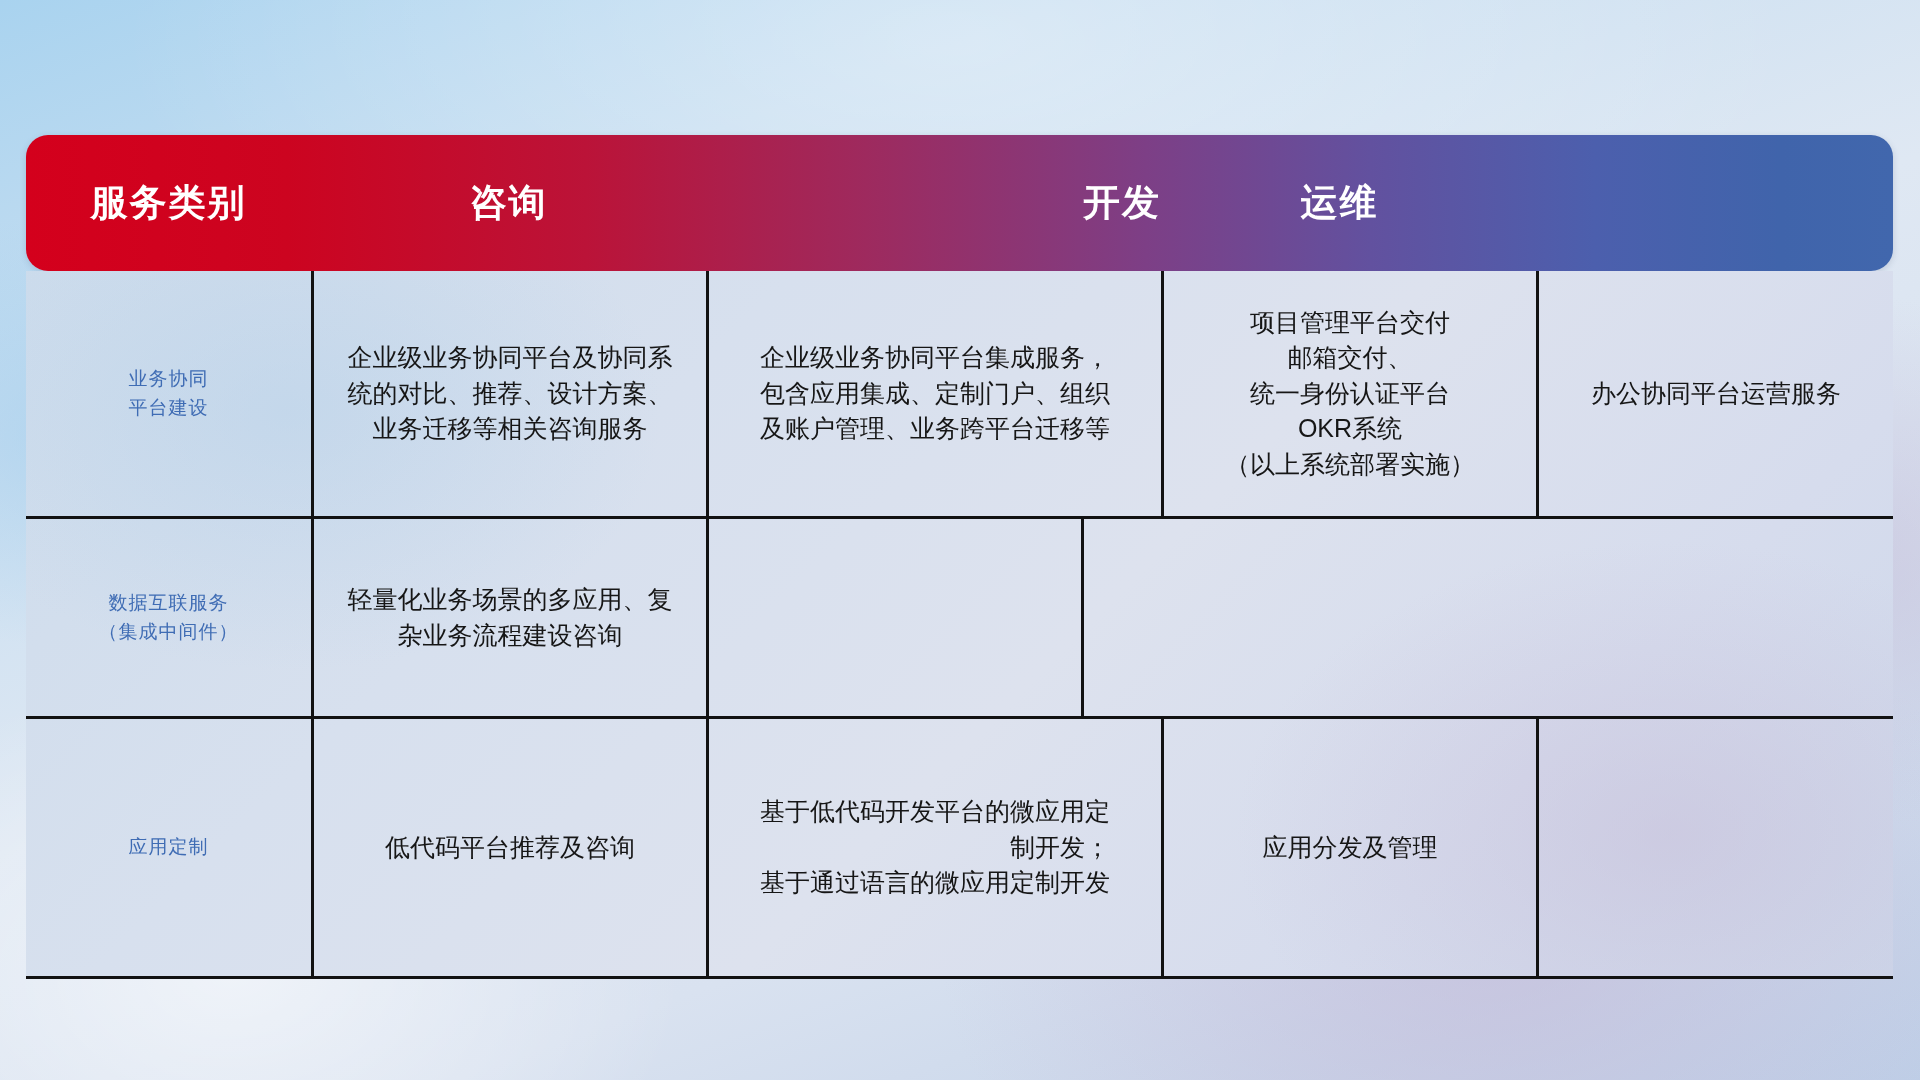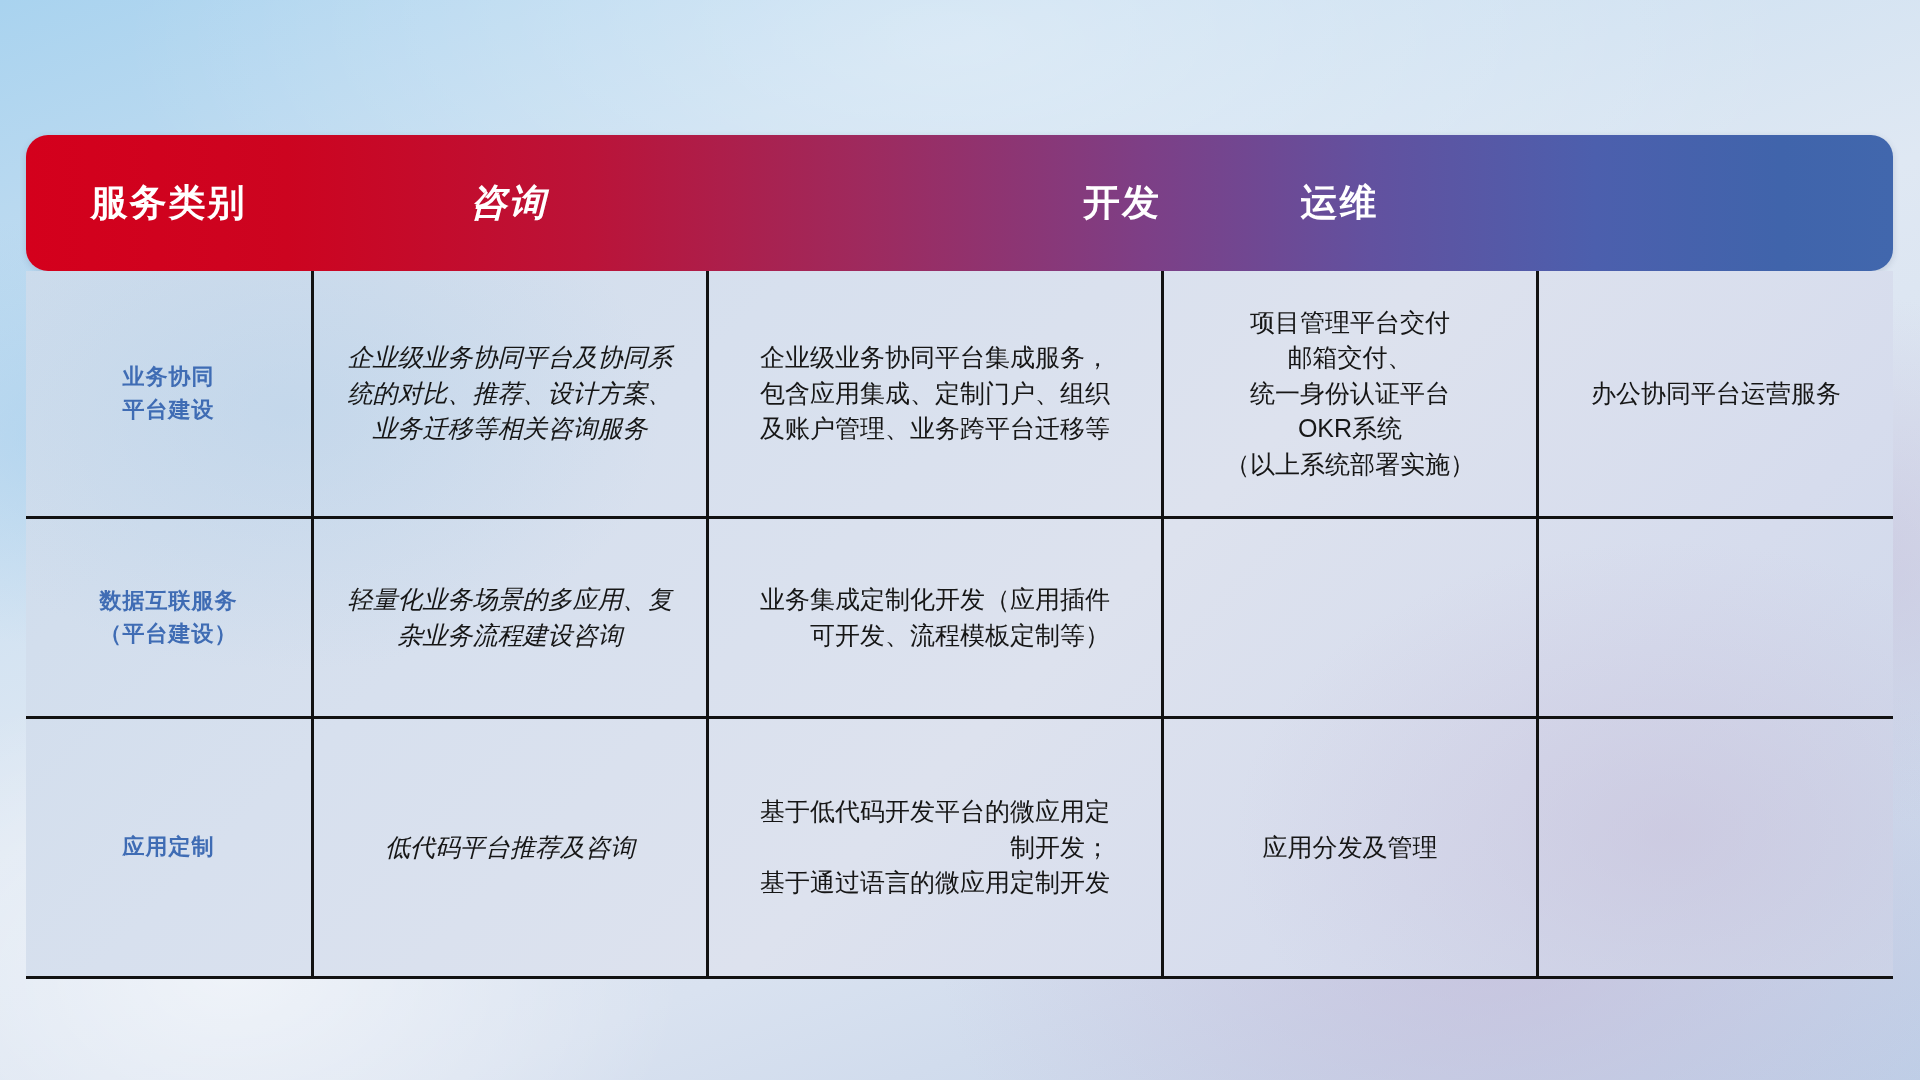--- a/index.html
+++ b/index.html
@@ -100,7 +100,7 @@
 
   
   .c0{ width:285px; }
-  .c1{ width:395px;font-style:italic; }
+  .c1{ width:395px; }
   .c2{ width:455px;text-align:right; }
   .c3{ width:375px; }
   .c4{ width:357px; }

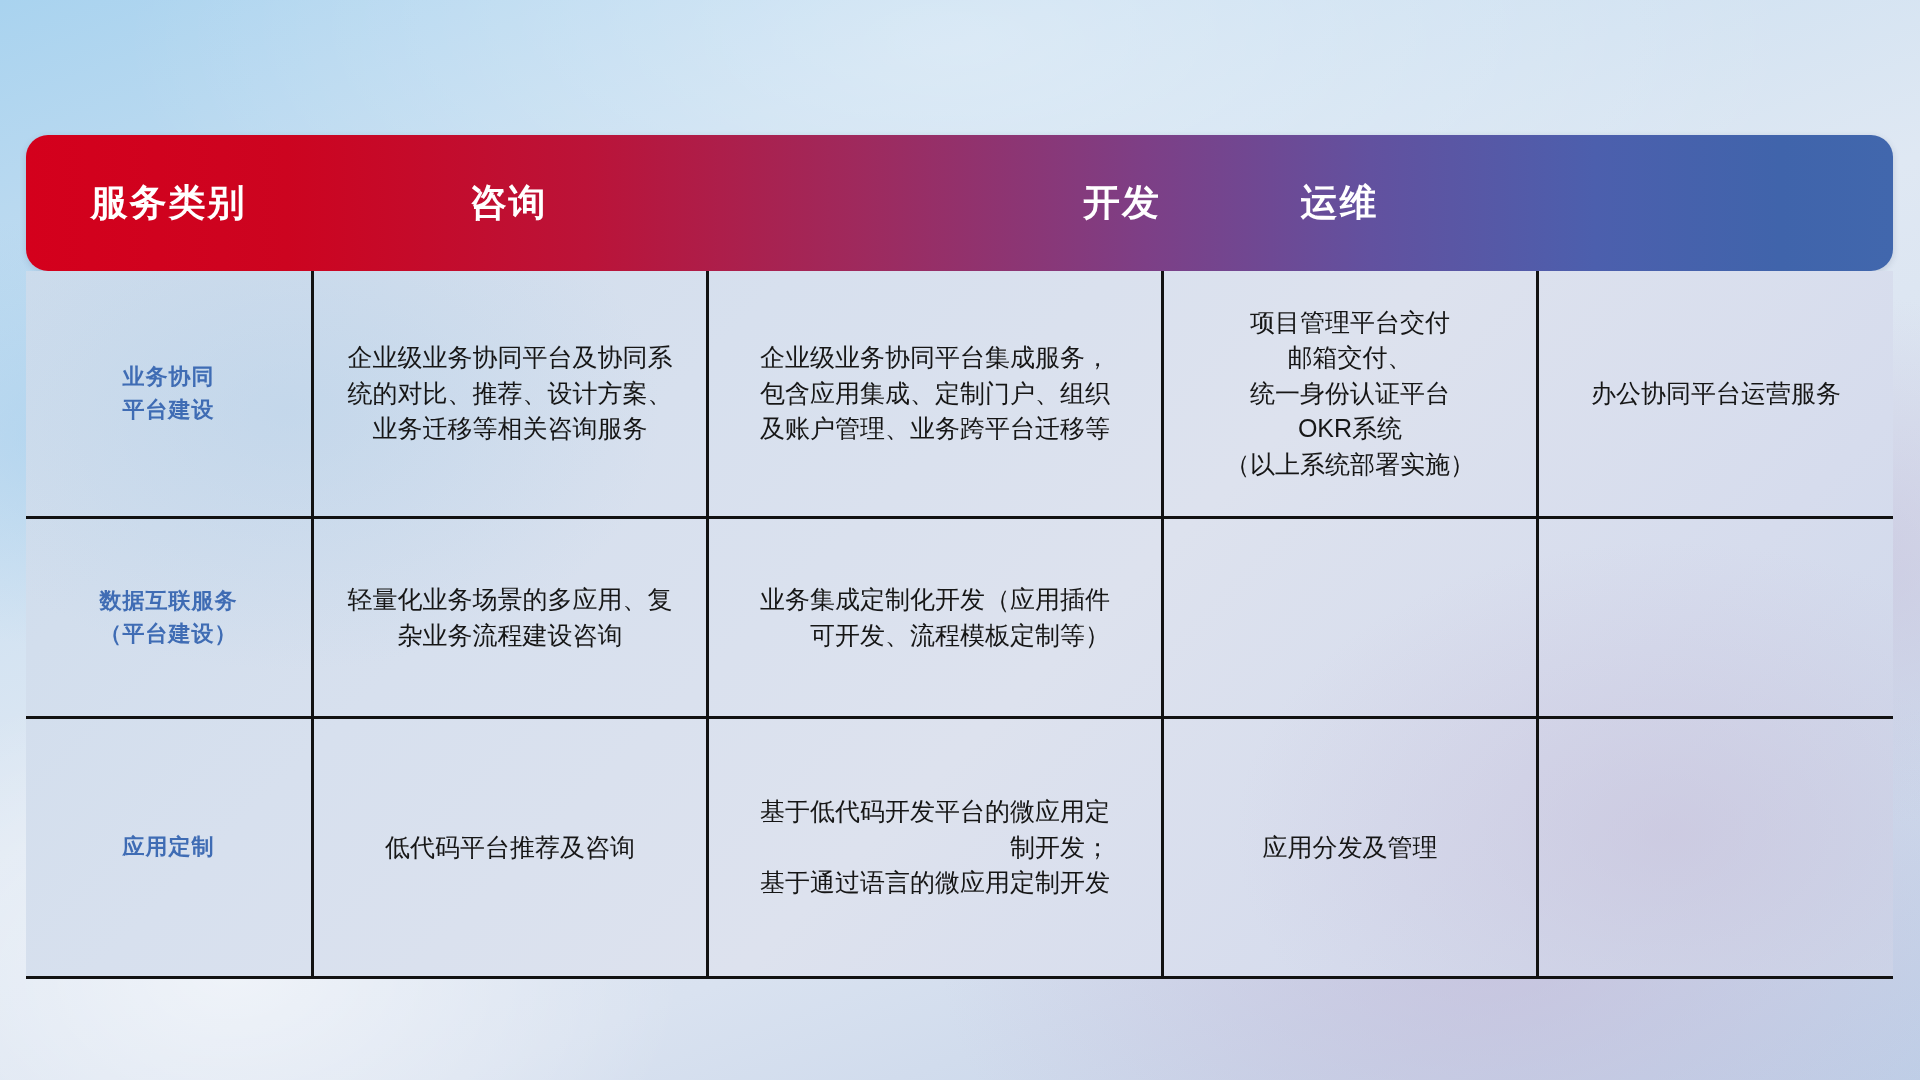--- a/index.html
+++ b/index.html
@@ -92,8 +92,8 @@
 
   .cat{
     color:#3f6cb4;
-    font-weight:bold;
-    font-size:22px;
+    font-weight:normal;
+    font-size:19px;
     line-height:1.48;
     letter-spacing:1px;
   }

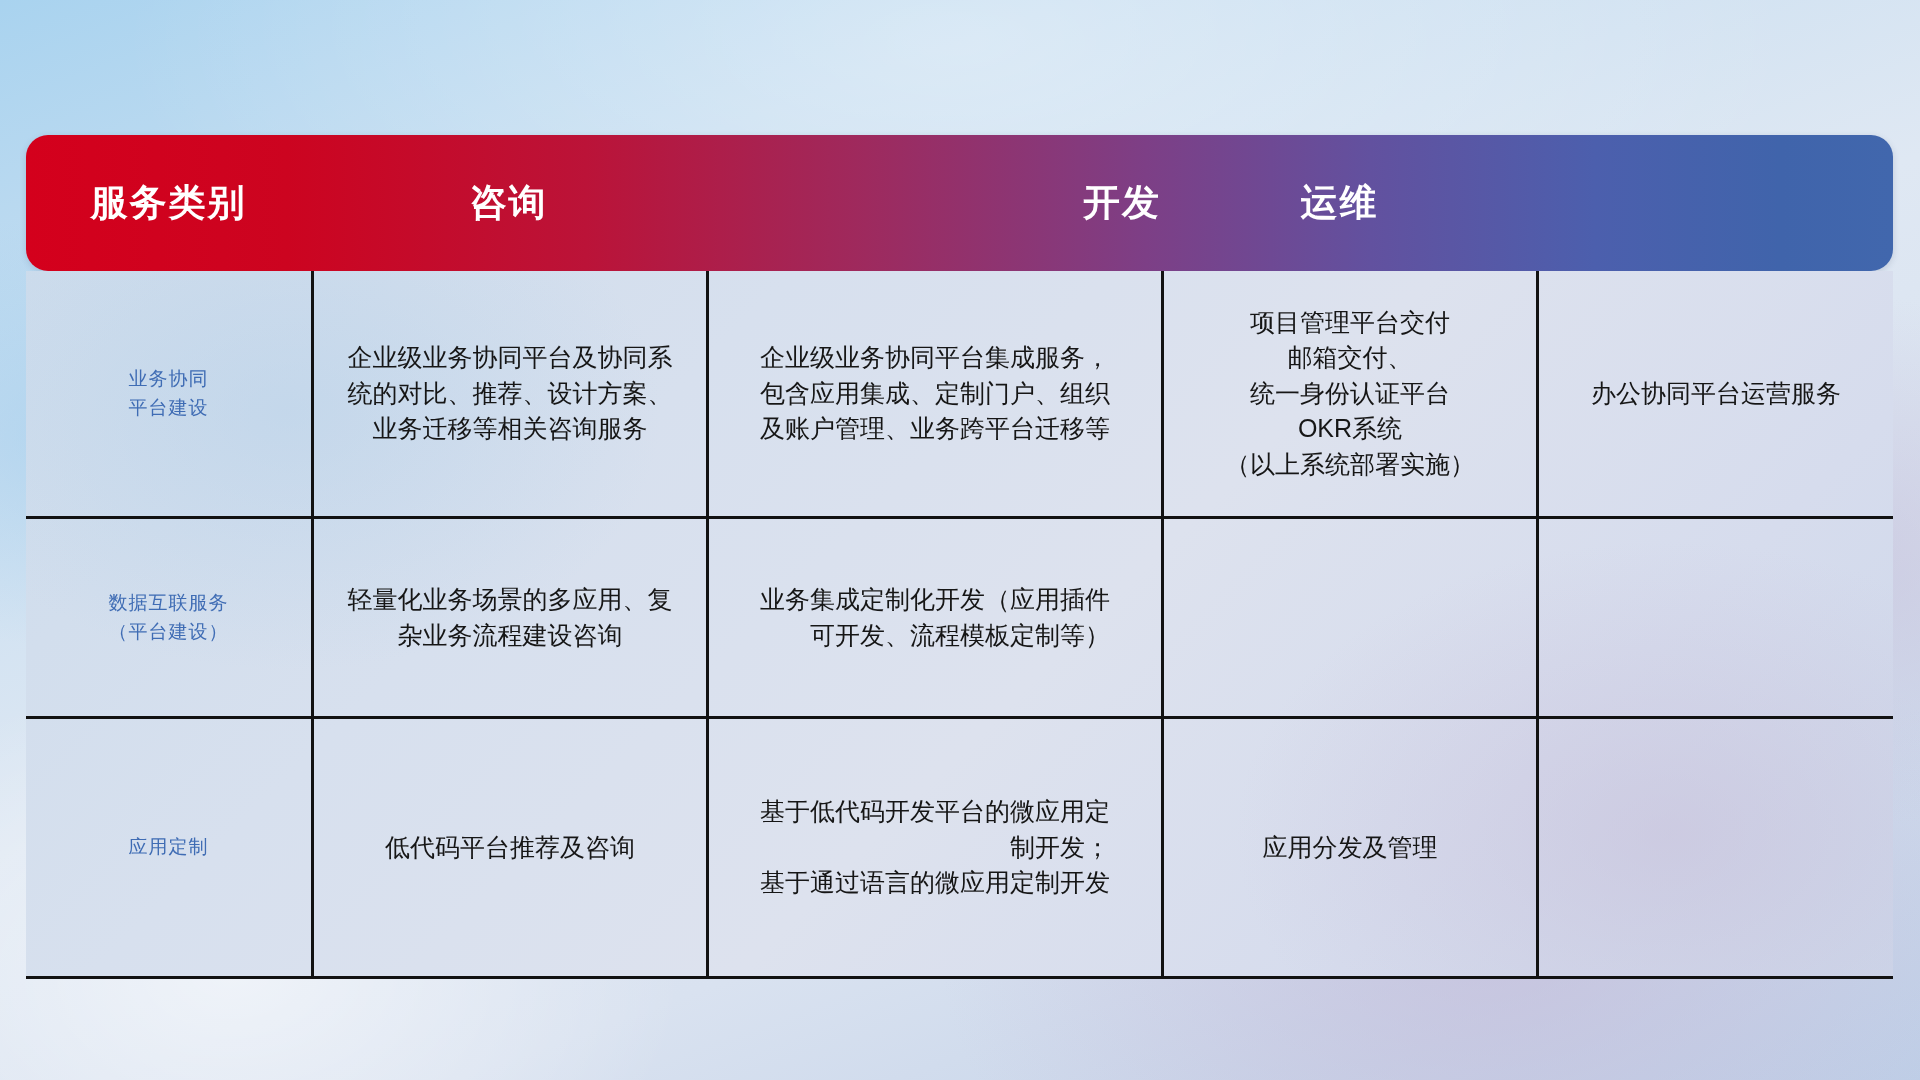--- a/index.html
+++ b/index.html
@@ -145,7 +145,7 @@
 
     <div class="trow r1">
       <div class="td c0 cat">数据互联服务
-（平台建设）</div>
+（集成中间件）</div>
       <div class="td c1 sep">轻量化业务场景的多应用、复
 杂业务流程建设咨询</div>
       <div class="td c2 sep">业务集成定制化开发（应用插件

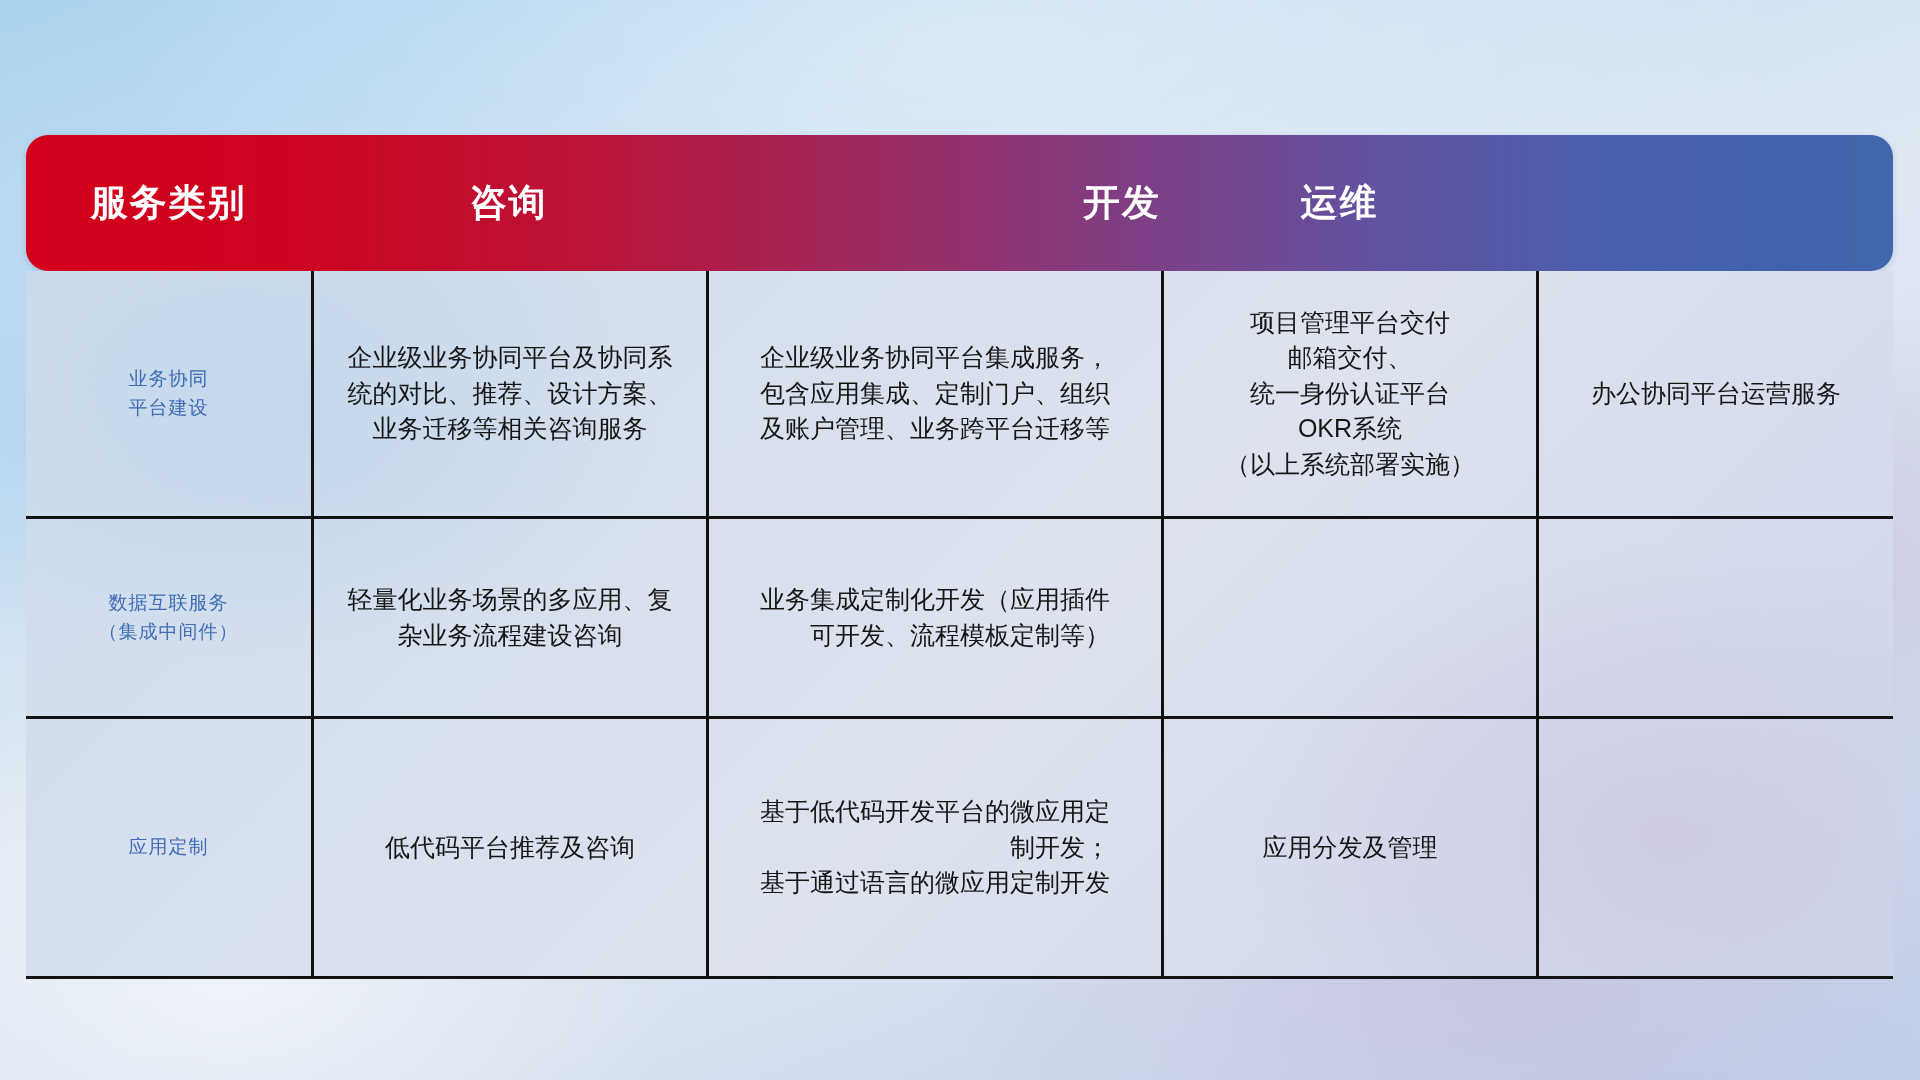--- a/index.html
+++ b/index.html
@@ -148,8 +148,6 @@
 （集成中间件）</div>
       <div class="td c1 sep">轻量化业务场景的多应用、复
 杂业务流程建设咨询</div>
-      <div class="td c2 sep">业务集成定制化开发（应用插件
-可开发、流程模板定制等）</div>
       <div class="td c3 sep"></div>
       <div class="td c4 sep"></div>
     </div>

